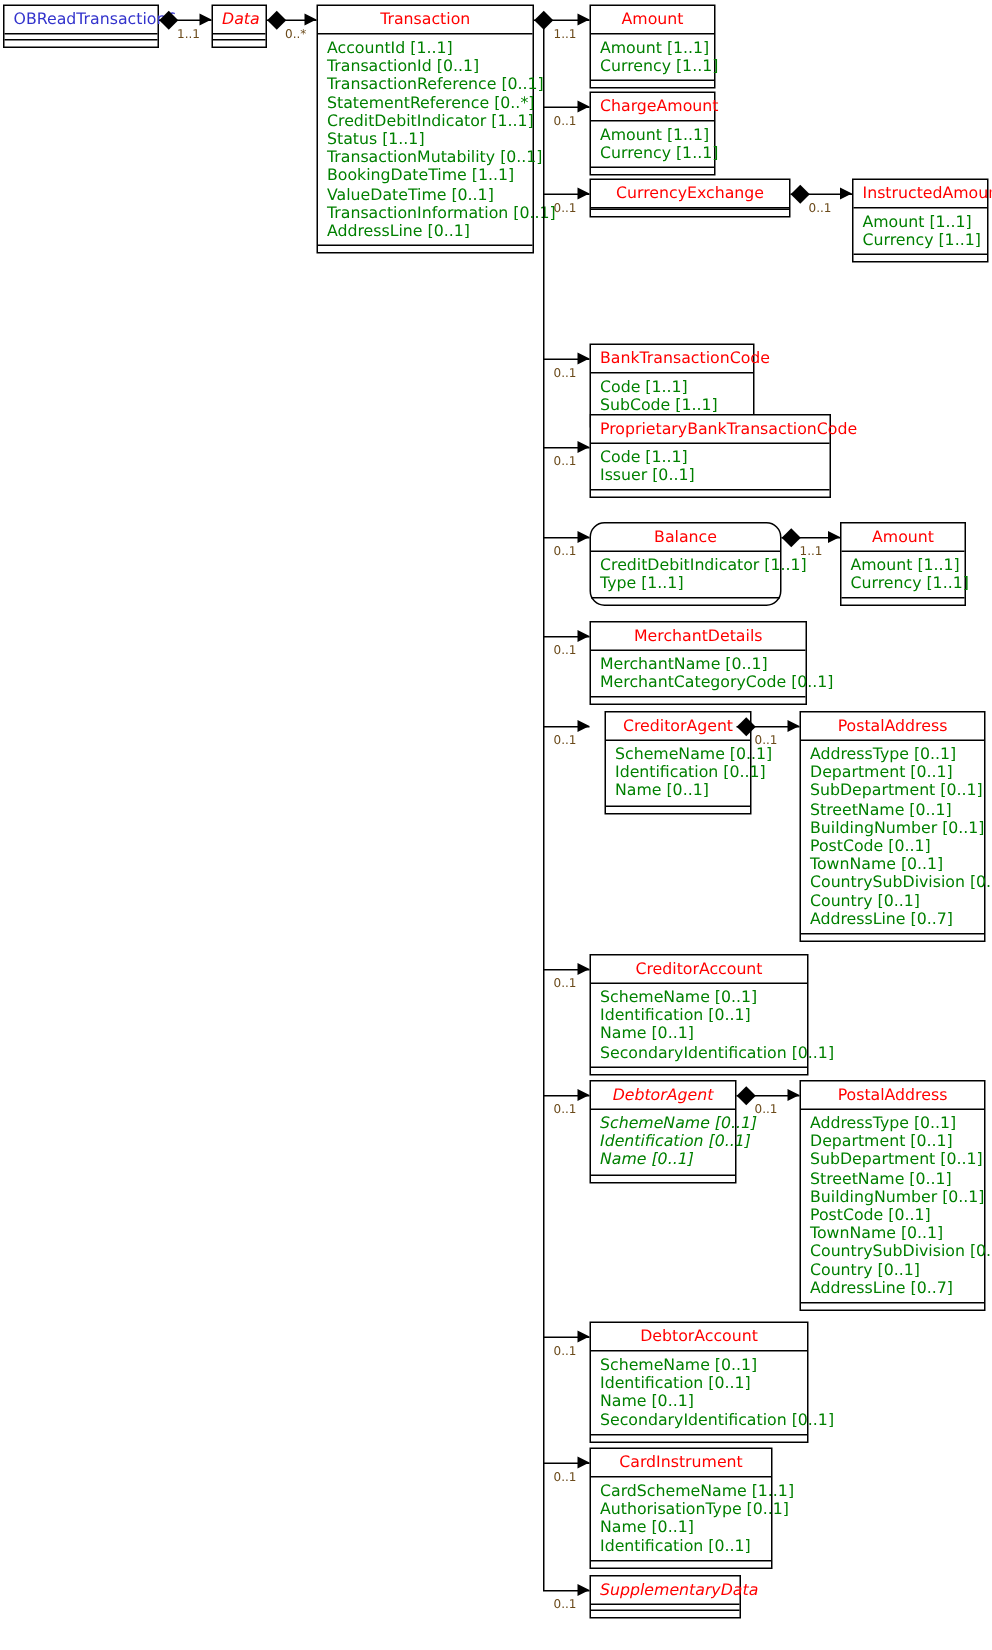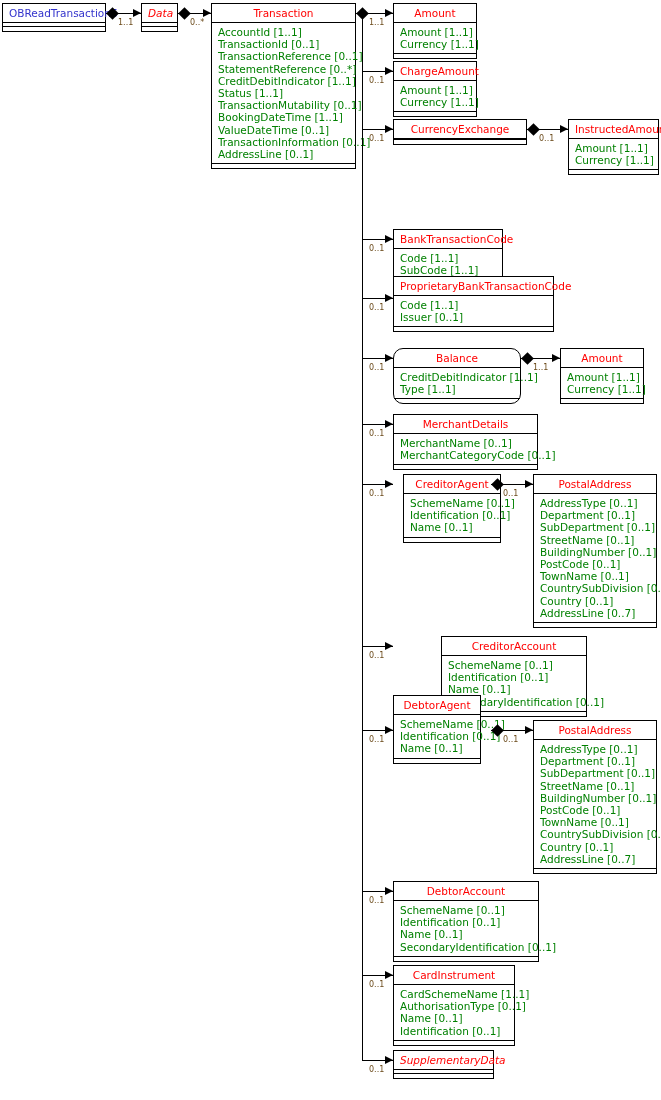--- a/index.html
+++ b/index.html
@@ -201,7 +201,7 @@
       </div>
       <div class="foot"></div>
     </div>
-    <div class="box t-center" style="left: 393px; top: 636px; width: 146px; margin-left: 48px;">
+    <div class="box t-center" style="left: 393px; top: 636px; width: 146px;">
       <div class="title">CreditorAccount</div>
       <div class="sep"></div>
       <div class="attrs">

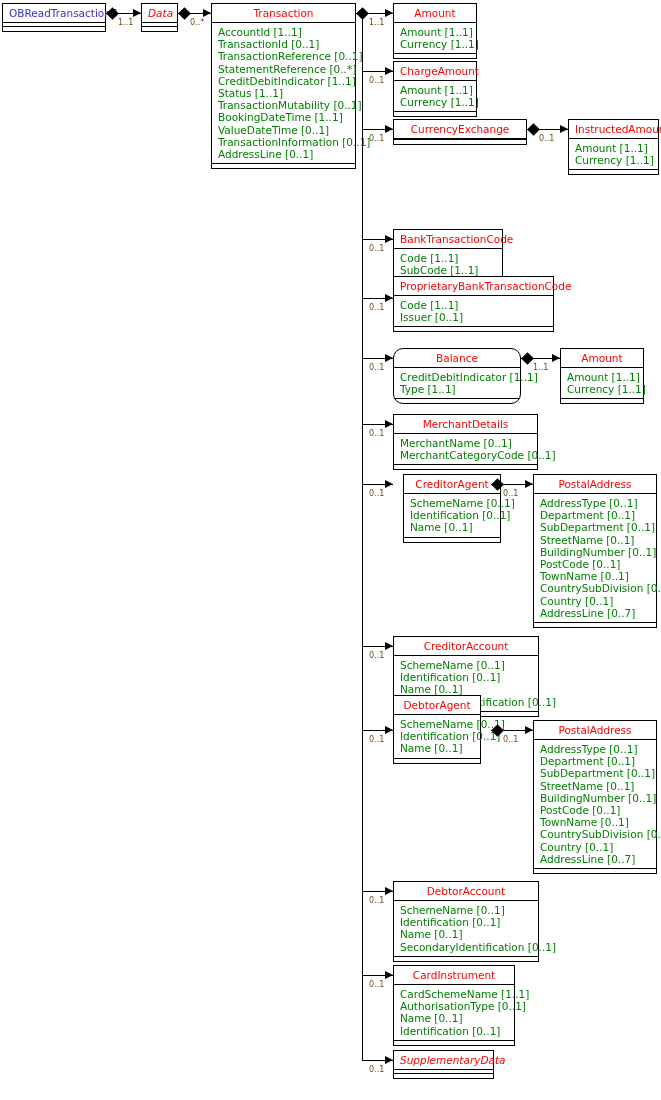--- a/index.html
+++ b/index.html
@@ -212,7 +212,7 @@
       </div>
       <div class="foot"></div>
     </div>
-    <div class="box t-center" style="left: 393px; top: 695px; width: 88px;">
+    <div class="box t-center" style="left: 393px; top: 720px; width: 98px; font-style: italic;">
       <div class="title">DebtorAgent</div>
       <div class="sep"></div>
       <div class="attrs">

